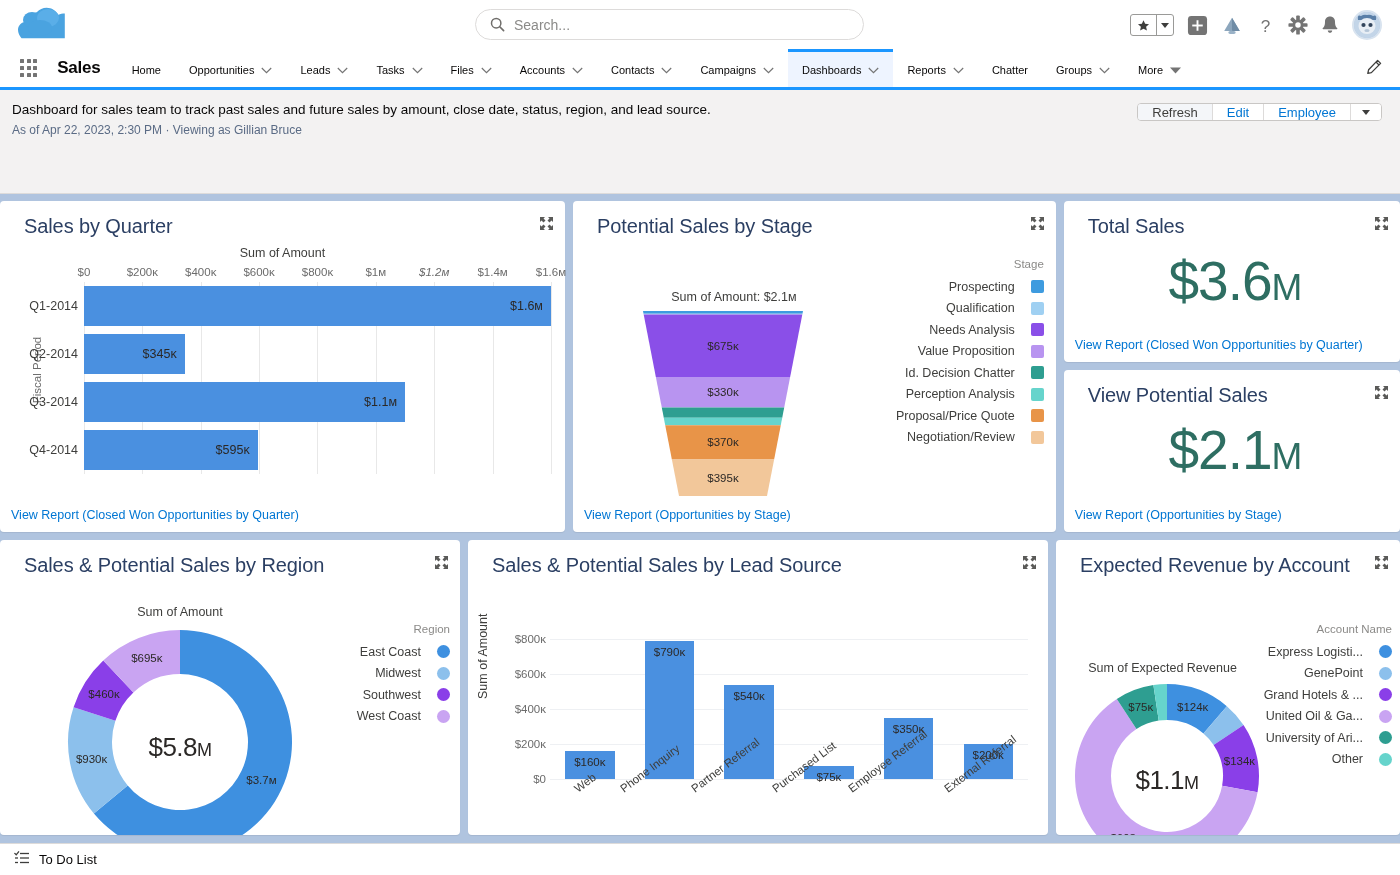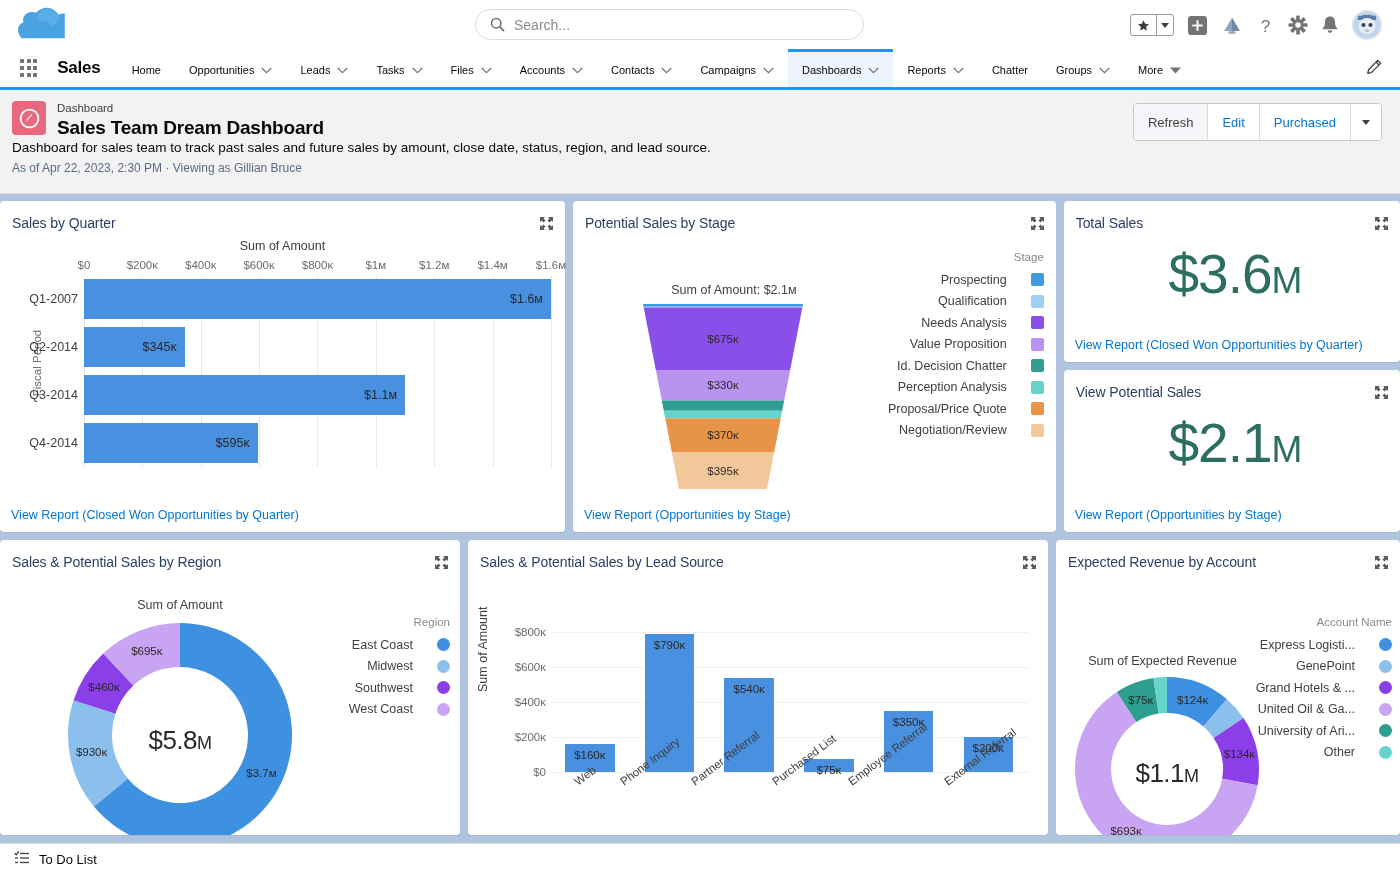--- a/index.html
+++ b/index.html
@@ -422,18 +422,6 @@
 </div>
 
 <div class="dash-header">
-  <div class="dh-top">
-    <div class="dash-icon">
-      <svg width="21" height="21" viewBox="0 0 22 22">
-        <circle cx="11" cy="11" r="9.3" fill="none" stroke="#fff" stroke-width="1.9"></circle>
-        <path d="M14.2 7 L9.2 12.4 L7.4 14.8 L8.2 11.8 L13.4 6.6 Z" fill="#fff"></path>
-      </svg>
-    </div>
-    <div>
-      <div class="dh-eyebrow">Dashboard</div>
-      <div class="dh-title">Sales Team Dream Dashboard</div>
-    </div>
-  </div>
   <div class="dh-desc">Dashboard for sales team to track past sales and future sales by amount, close date, status, region, and lead source.</div>
   <div class="dh-meta">As of Apr 22, 2023, 2:30 PM · Viewing as Gillian Bruce</div>
 

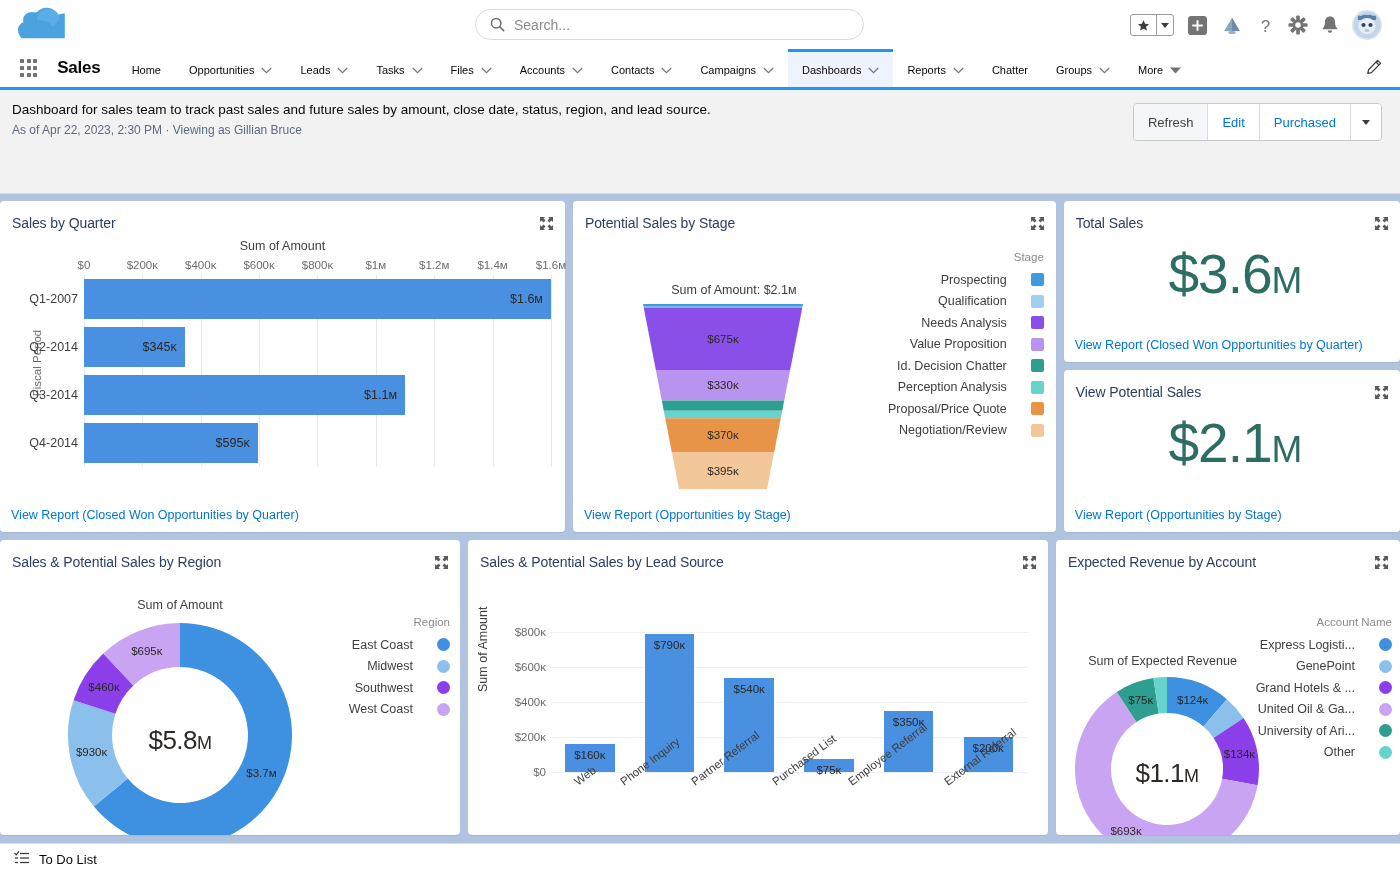--- a/index.html
+++ b/index.html
@@ -96,7 +96,7 @@
   .dh-actions {
     position: absolute; right: 18px; top: 13px; display: flex;
     border: 1px solid #c9c7c5; border-radius: 4px; overflow: hidden; background: #fff;
-    height: 38px;
+    height: 18px;
   }
   .dh-btn {
     padding: 0 14px; font-size: 13px; color: #0176d3; background: #fff;

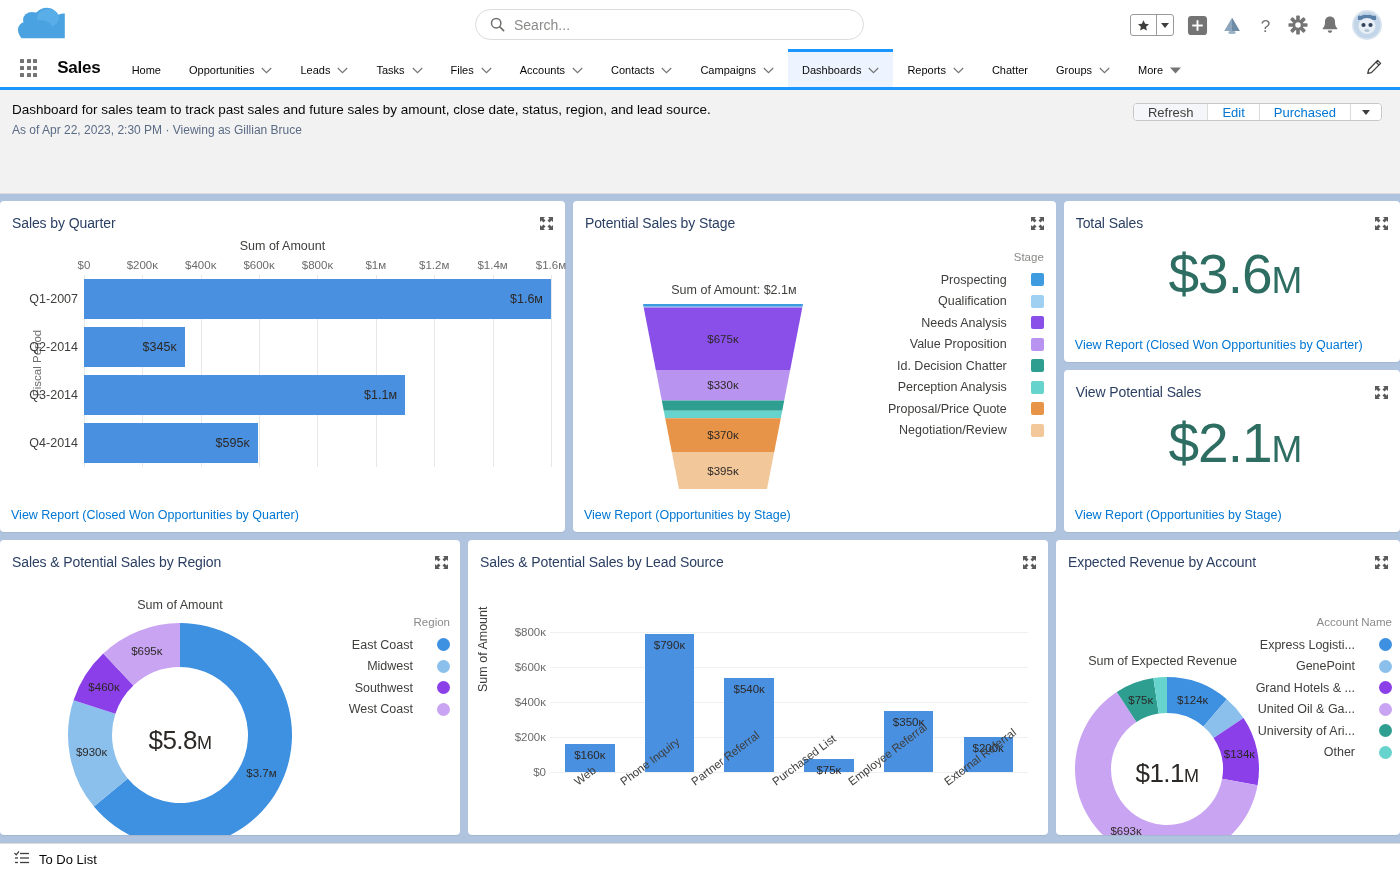--- a/index.html
+++ b/index.html
@@ -428,7 +428,7 @@
   <div class="dh-actions">
     <button class="dh-btn first">Refresh</button>
     <button class="dh-btn">Edit</button>
-    <button class="dh-btn">Purchased</button>
+    <button class="dh-btn">Employee</button>
     <button class="dh-btn caret">
       <span class="caret-down" style="border-top-color:#3e3e3c;"></span>
     </button>

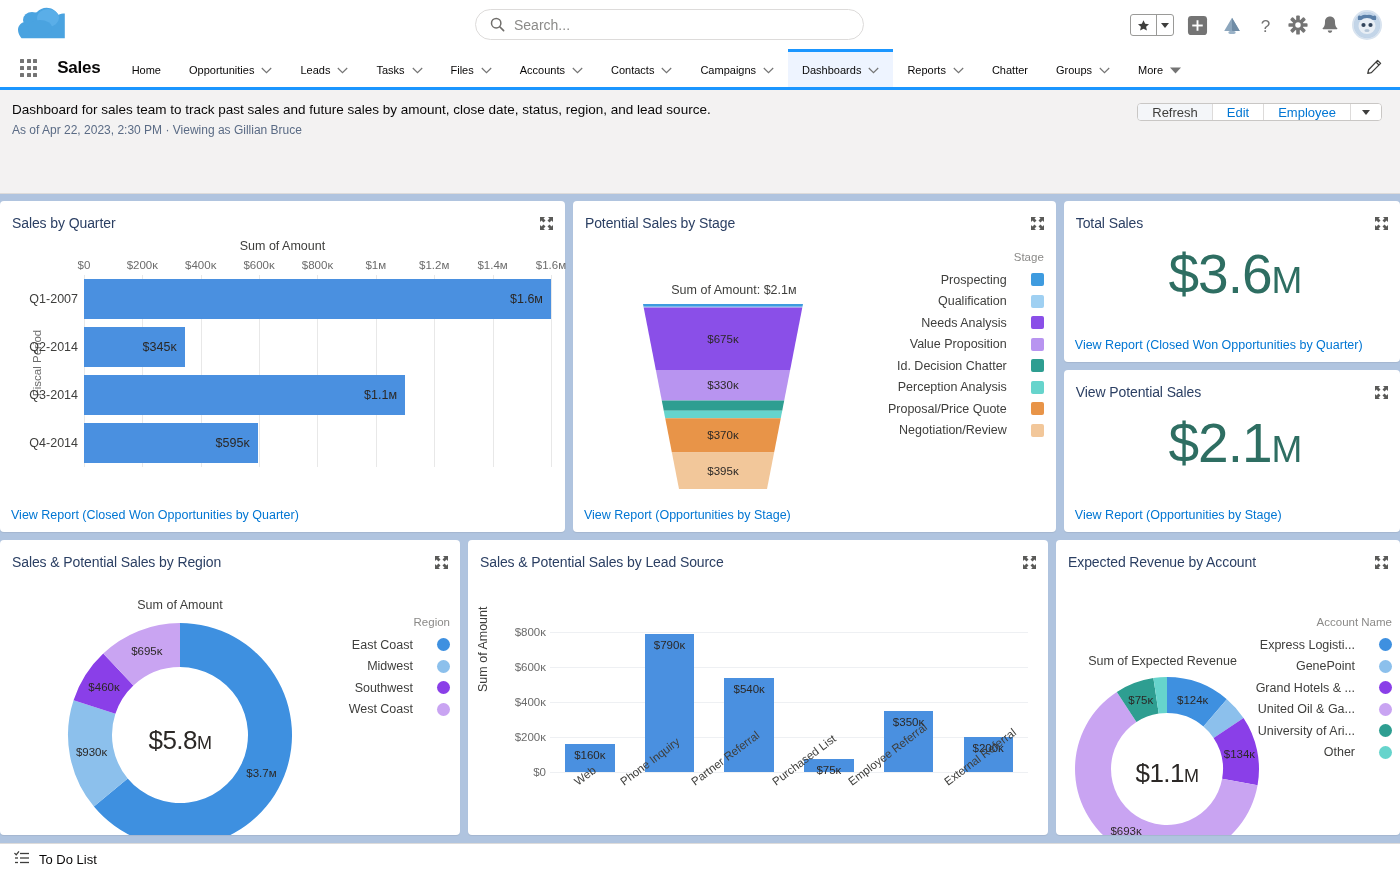--- a/index.html
+++ b/index.html
@@ -116,8 +116,8 @@
     box-shadow: 0 1px 1px rgba(0,0,0,.07);
   }
   .card-title {
-    font-size: 14px; color: #2b3f63; font-weight: 400;
-    padding: 14px 40px 0 12px; letter-spacing: -0.1px;
+    font-size: 20px; color: #2b3f63; font-weight: 400;
+    padding: 14px 40px 0 12px; letter-spacing: -0.1px; margin-left: 12px;
   }
   .expand-ic {
     position: absolute; right: 11px; top: 15px; cursor: pointer;

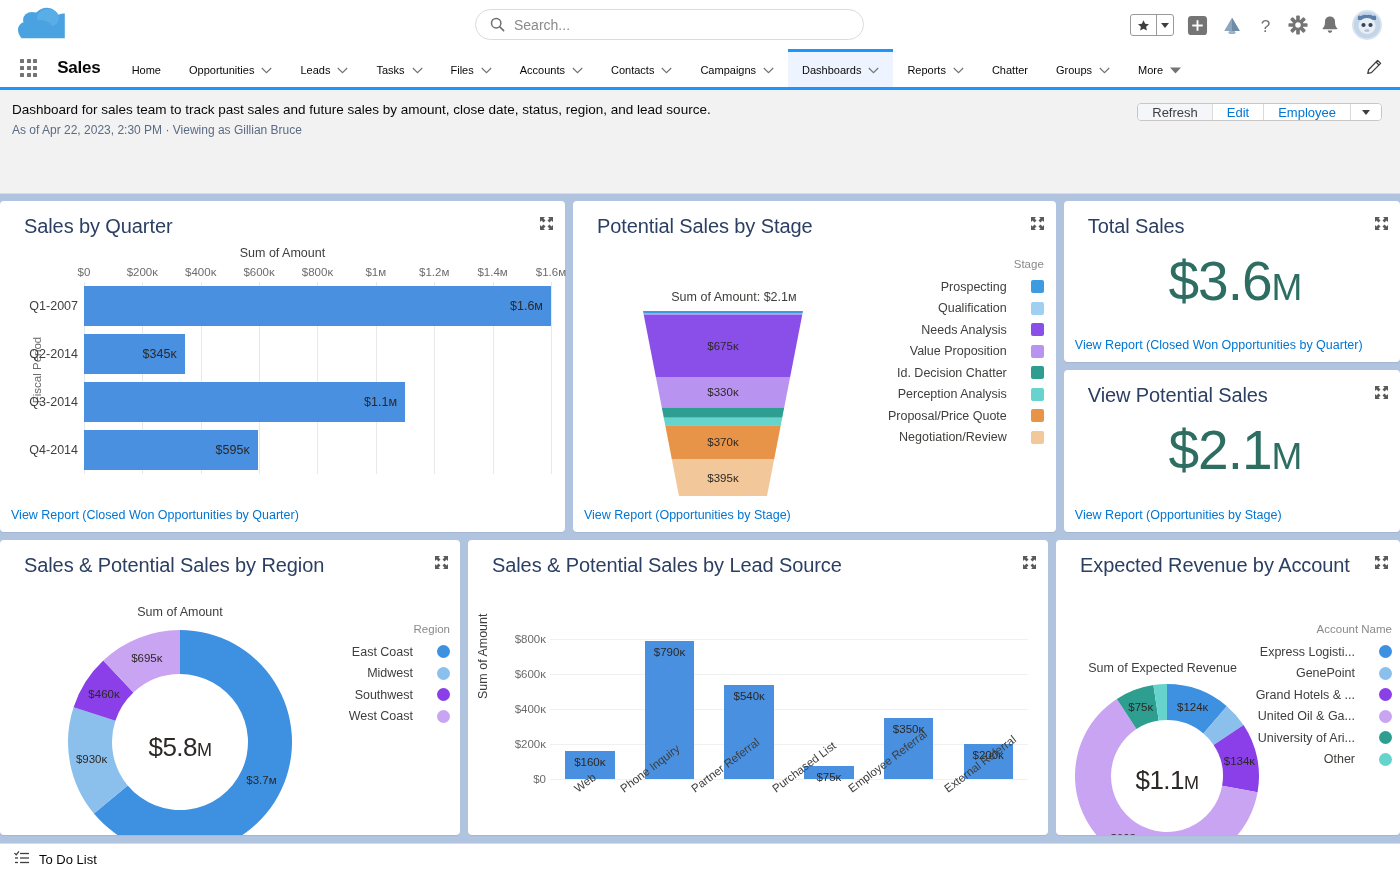--- a/index.html
+++ b/index.html
@@ -460,7 +460,7 @@
               <div class="hb-tick" style="left: 37.5%;">$600ᴋ</div>
               <div class="hb-tick" style="left: 50%;">$800ᴋ</div>
               <div class="hb-tick" style="left: 62.5%;">$1ᴍ</div>
-              <div class="hb-tick" style="left: 75%;">$1.2ᴍ</div>
+              <div class="hb-tick" style="left: 75%; font-style: italic;">$1.2ᴍ</div>
               <div class="hb-tick" style="left: 87.5%;">$1.4ᴍ</div>
               <div class="hb-tick" style="left: 100%;">$1.6ᴍ</div>
             </div>

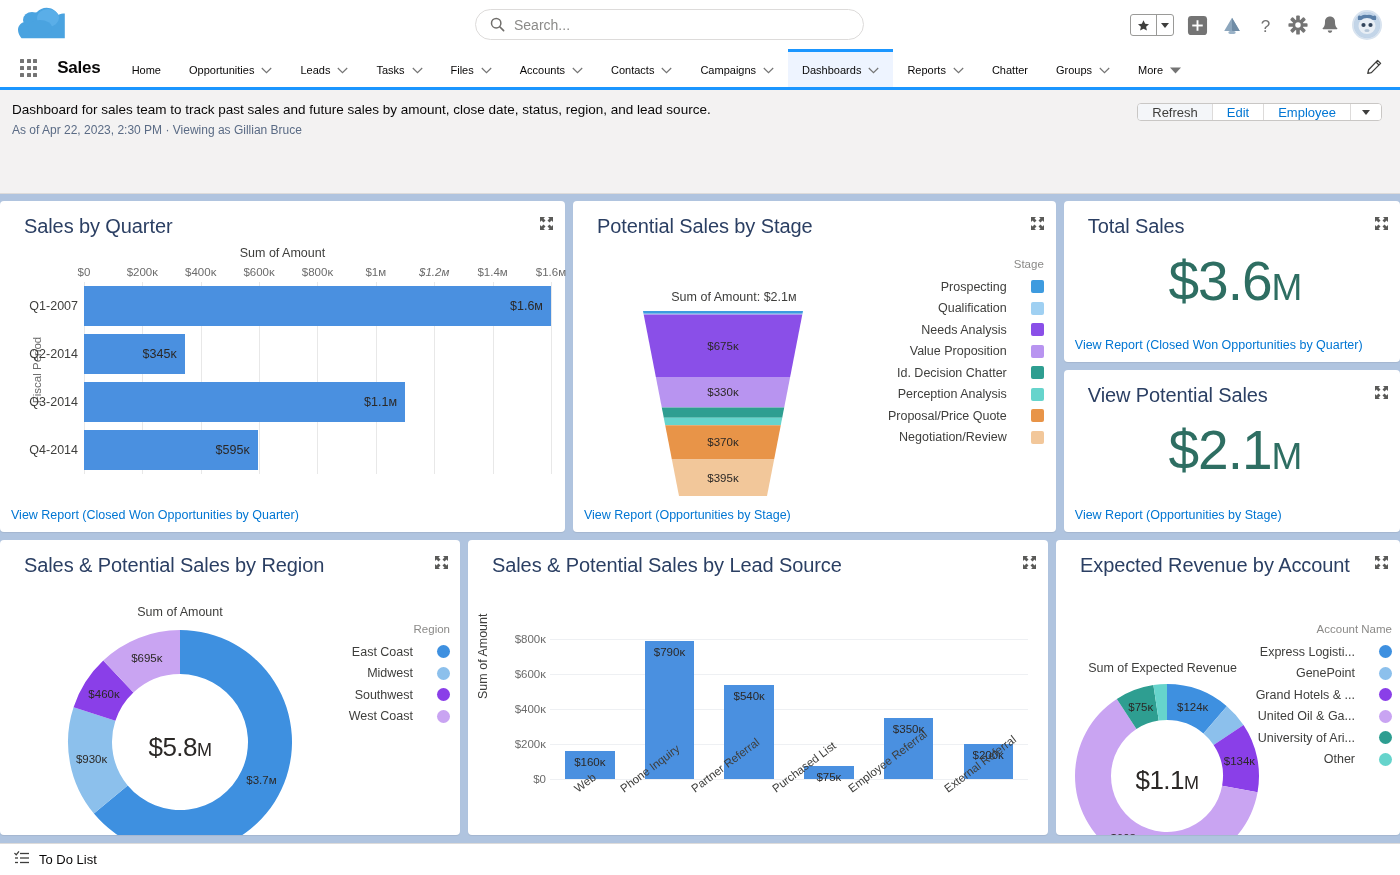--- a/index.html
+++ b/index.html
@@ -172,7 +172,7 @@
   }
   .legend-title { font-size: 11.5px; color: #8b8a88; margin-bottom: 6px; }
   .legend-row {
-    display: flex; align-items: center; gap: 24px; height: 21.5px;
+    display: flex; align-items: center; gap: 16px; height: 21.5px;
     justify-content: flex-end;
   }
   .legend-label { font-size: 12.5px; color: #3e3e3c; white-space: nowrap; }

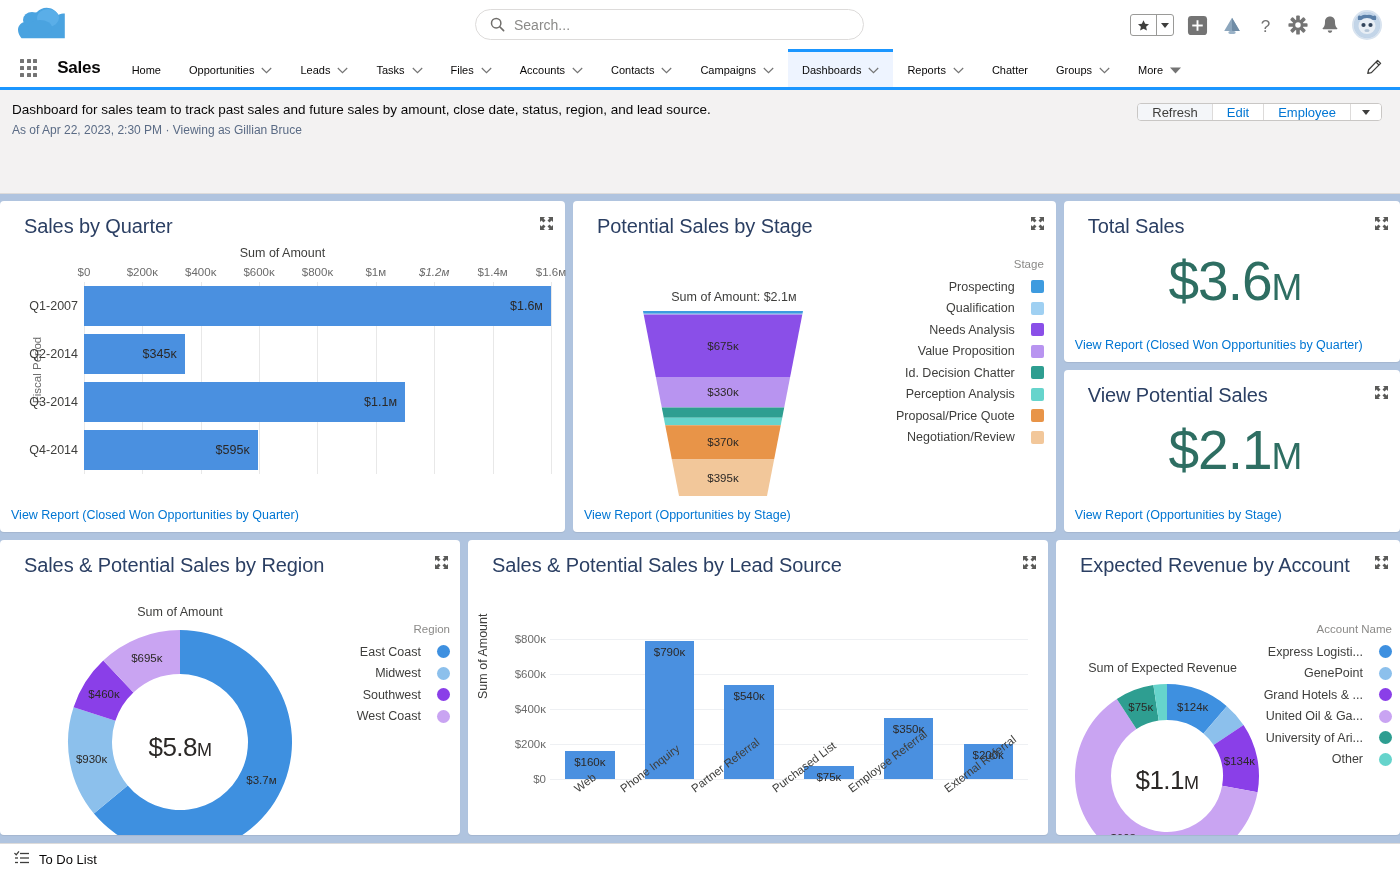--- a/index.html
+++ b/index.html
@@ -477,7 +477,7 @@
                 <div class="hb-gline" style="left: 100%;"></div>
               </div>
               <div class="hb-row">
-                <div class="hb-cat">Q1-2007</div>
+                <div class="hb-cat">Q1-2014</div>
                 <div class="hb-bar" style="width: 100%; background: rgb(74, 144, 224);">
                   <span class="hb-val">$1.6ᴍ</span>
                 </div>

